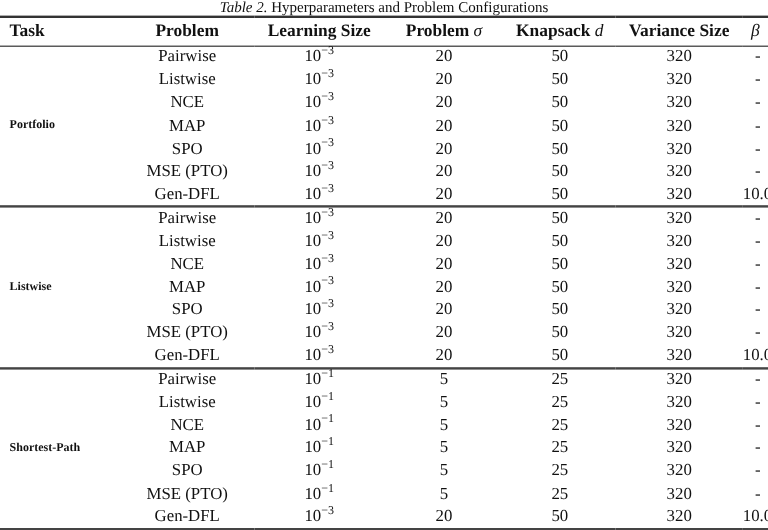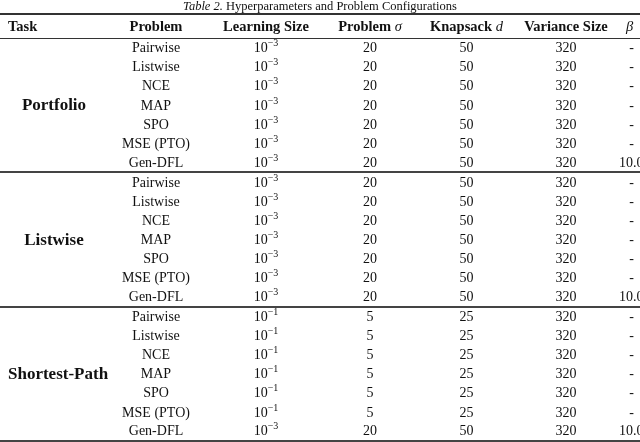--- a/index.html
+++ b/index.html
@@ -33,7 +33,7 @@
   tbody.section { border-bottom: 2px solid #444; }
   tbody.section tr { height: 19.2px; }
   td { padding: 0; text-align: center; white-space: nowrap; line-height: 17px; }
-  td.task { text-align: center; padding-left: 8px; font-weight: bold; font-size: 17px; }
+  td.task { text-align: left; padding-left: 8px; font-weight: bold; font-size: 10px; }
   sup { font-size: 10px; vertical-align: 6px; line-height: 0; }
   td.beta { text-align: right; padding-right: 3px; }
   td.beta.dash { text-align: center; padding-right: 0; padding-left: 4px; }

